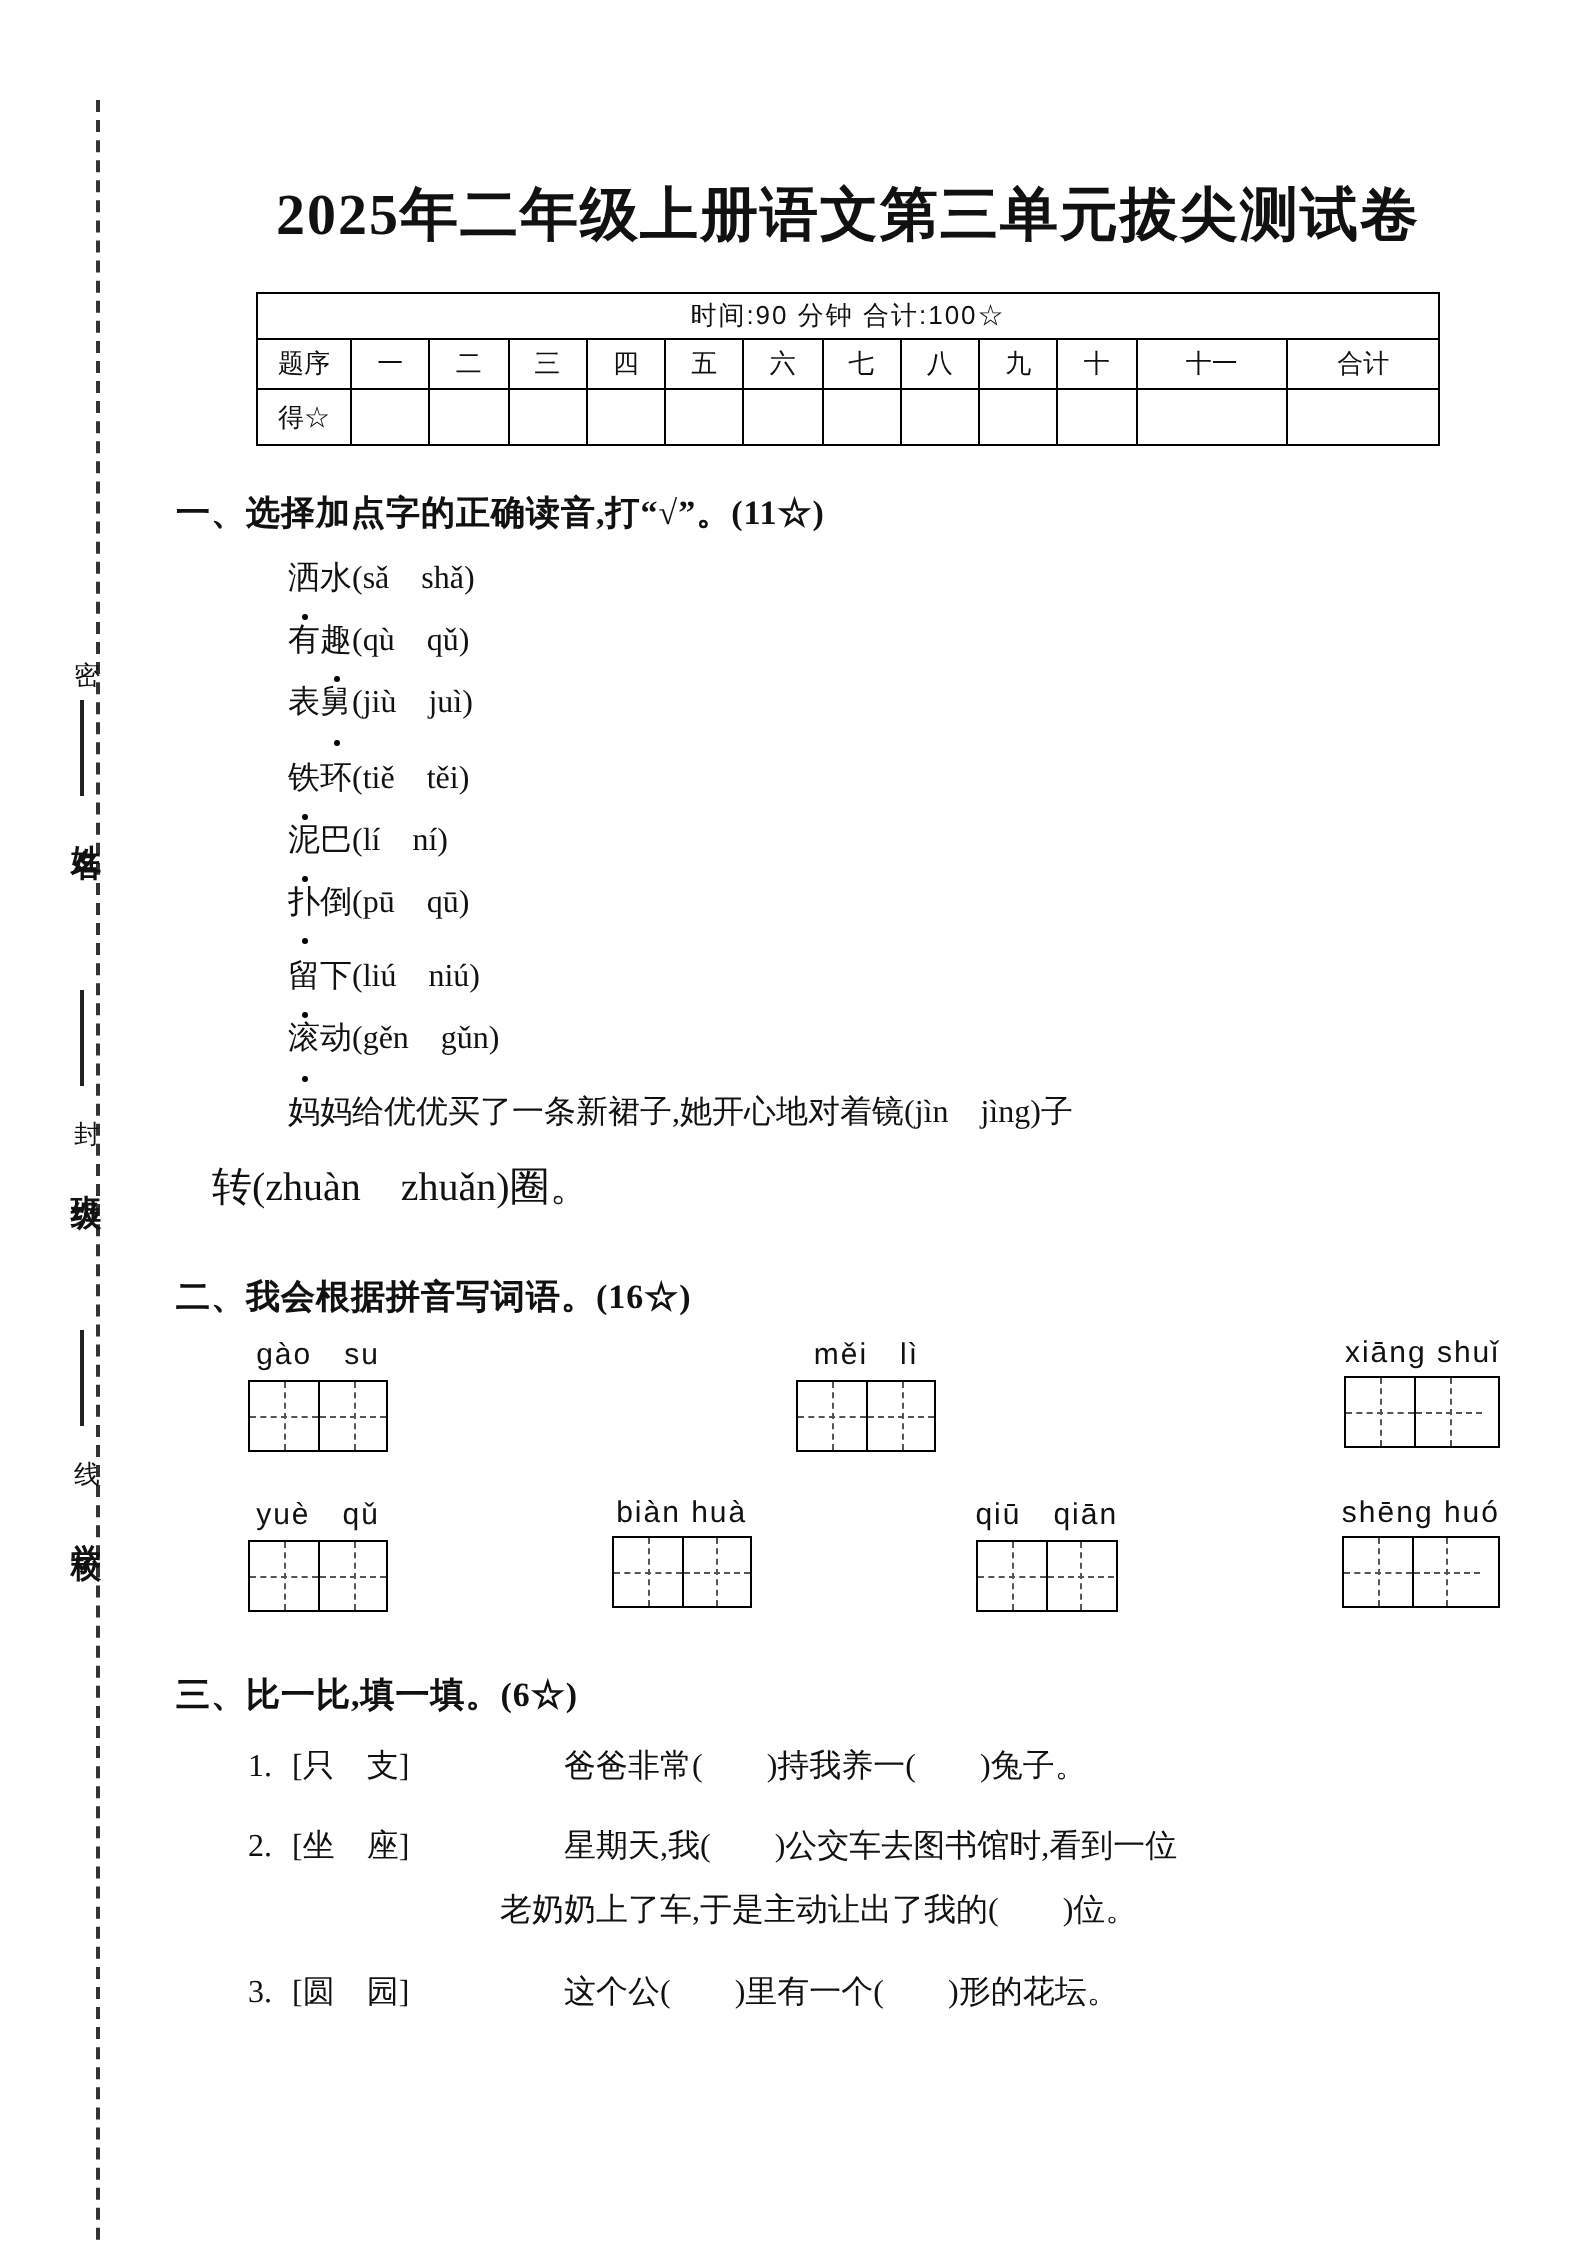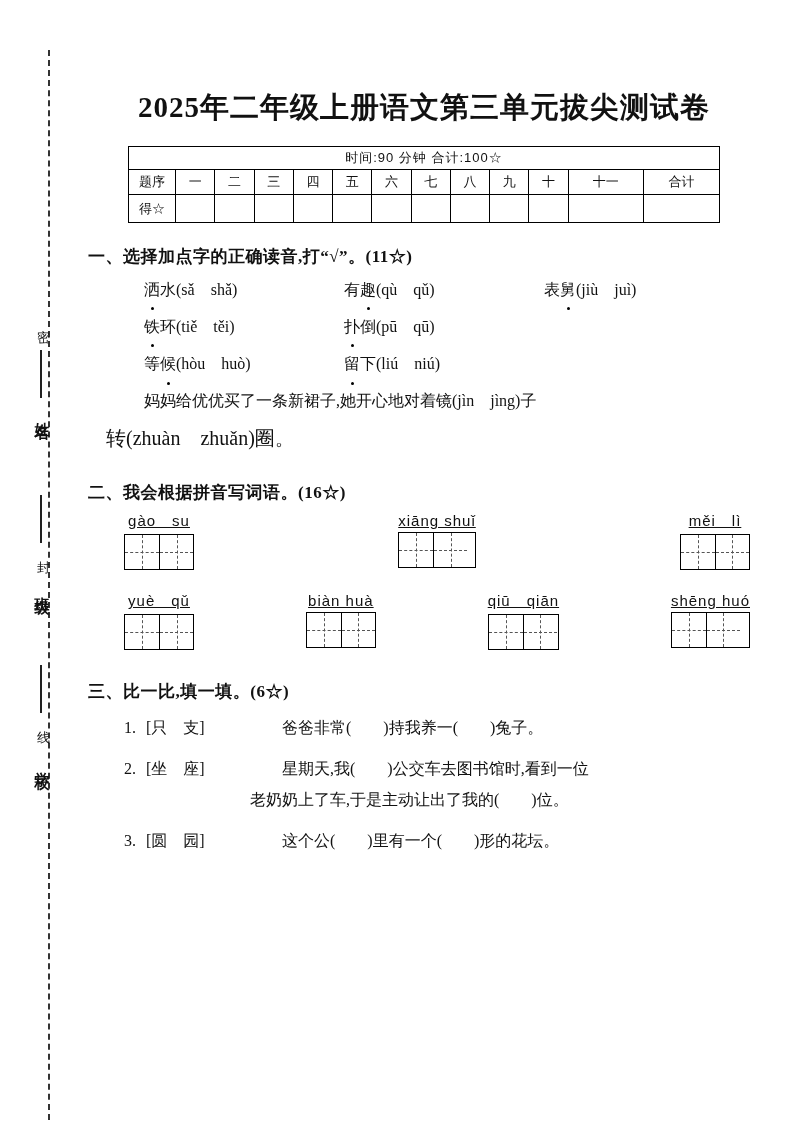--- a/index.html
+++ b/index.html
@@ -123,6 +123,7 @@
     display: flex;
     margin: 6px 0 4px 0;
     padding-left: 56px;
+    flex-direction: column;
   }
   .choice-cell {
     width: 200px;

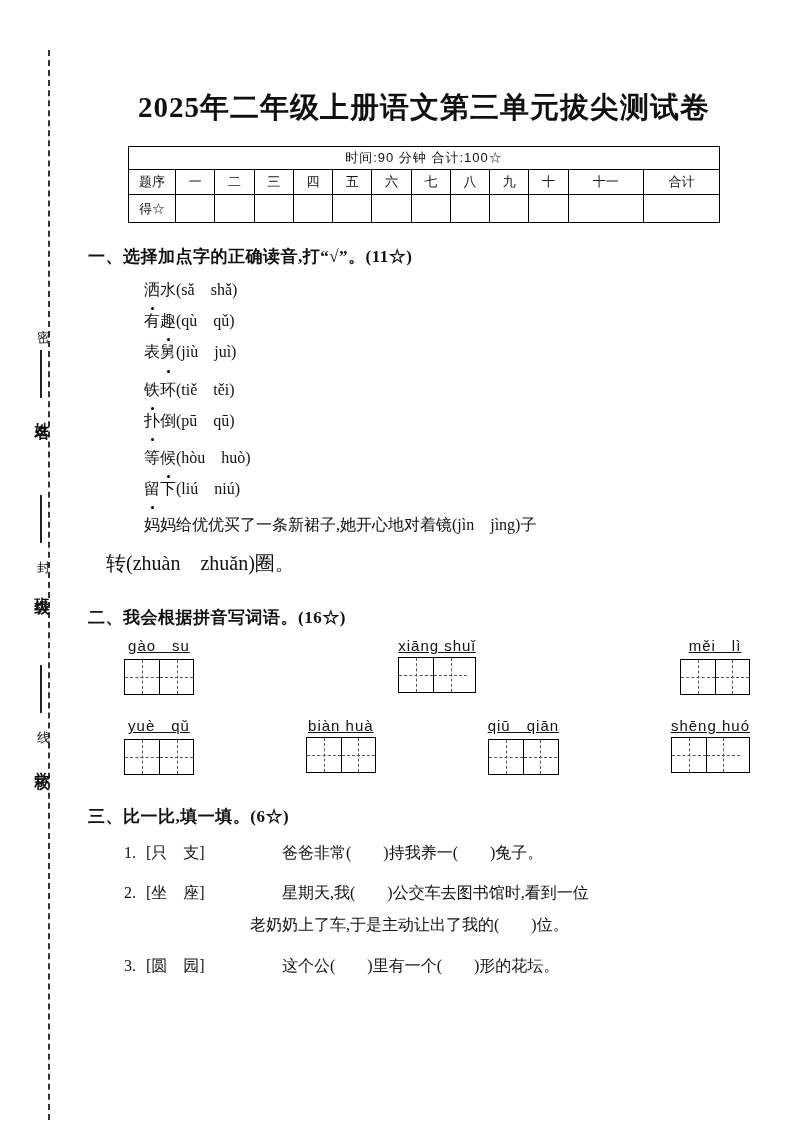--- a/index.html
+++ b/index.html
@@ -298,6 +298,7 @@
 
     <div class="choice-row">
       <div class="choice-cell"><span class="dotchar">铁</span><span>环(tiě　těi)</span></div>
+      <div class="choice-cell"><span class="dotchar">泥</span><span>巴(lí　ní)</span></div>
       <div class="choice-cell"><span class="dotchar">扑</span><span>倒(pū　qū)</span></div>
     </div>
 

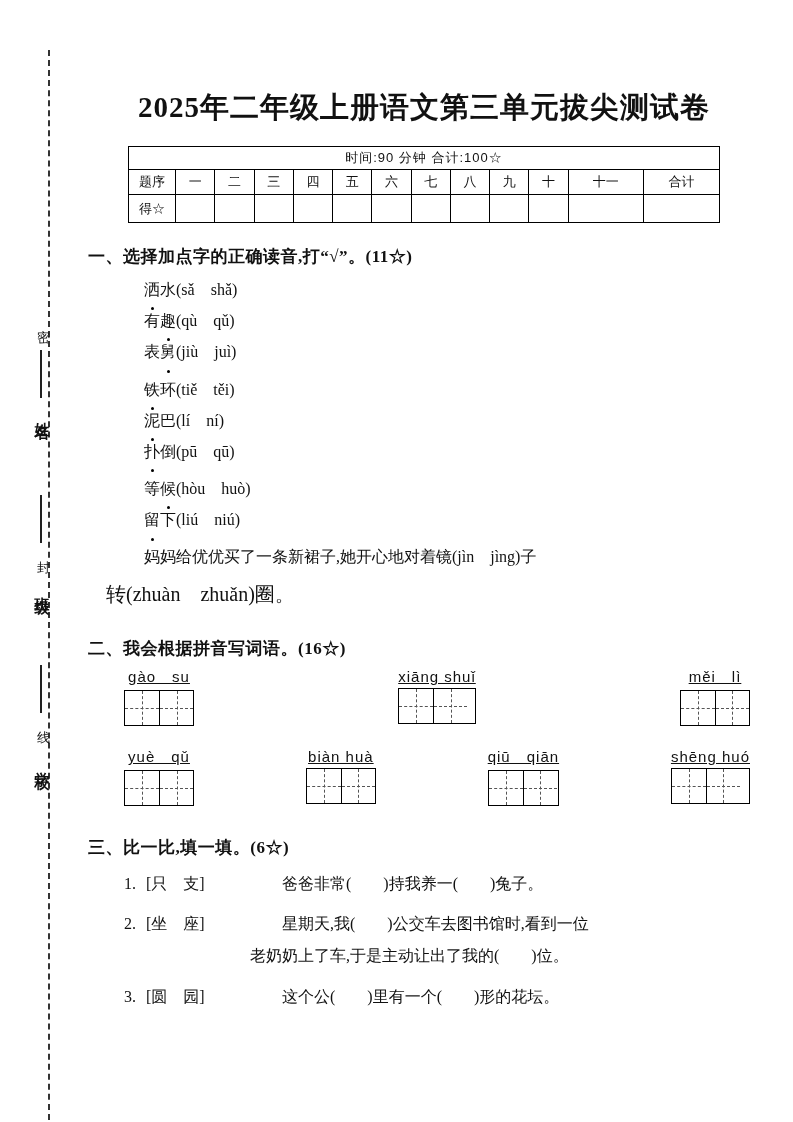--- a/index.html
+++ b/index.html
@@ -303,7 +303,6 @@
     </div>
 
     <div class="choice-row">
-      <div class="choice-cell"><span>等</span><span class="dotchar">候</span><span>(hòu　huò)</span></div>
       <div class="choice-cell"><span class="dotchar">留</span><span>下(liú　niú)</span></div>
     </div>
 

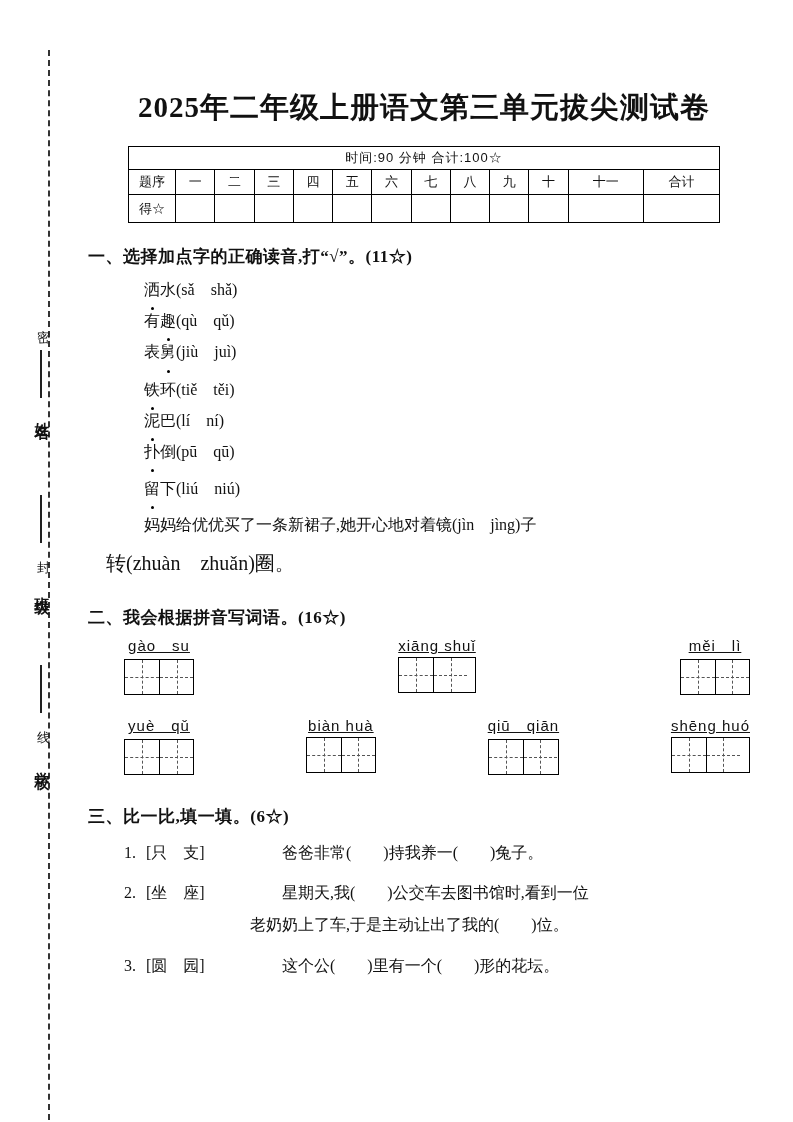--- a/index.html
+++ b/index.html
@@ -304,6 +304,7 @@
 
     <div class="choice-row">
       <div class="choice-cell"><span class="dotchar">留</span><span>下(liú　niú)</span></div>
+      <div class="choice-cell"><span class="dotchar">滚</span><span>动(gěn　gǔn)</span></div>
     </div>
 
     <div class="sent">妈妈给优优买了一条新裙子,她开心地对着镜(jìn　jìng)子</div>

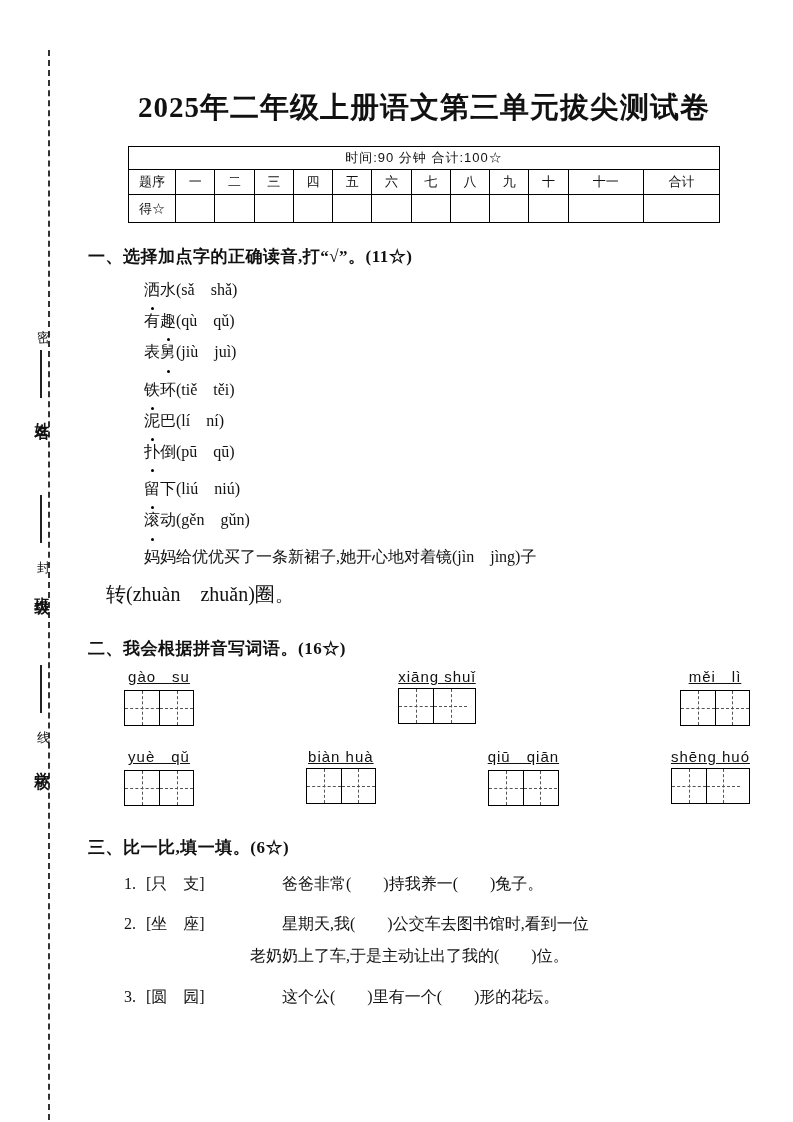--- a/index.html
+++ b/index.html
@@ -162,7 +162,6 @@
     justify-content: space-between;
     padding: 0 10px 0 36px;
     margin-top: 8px;
-    text-decoration: underline;
   }
   .grid-item {
     text-align: center;

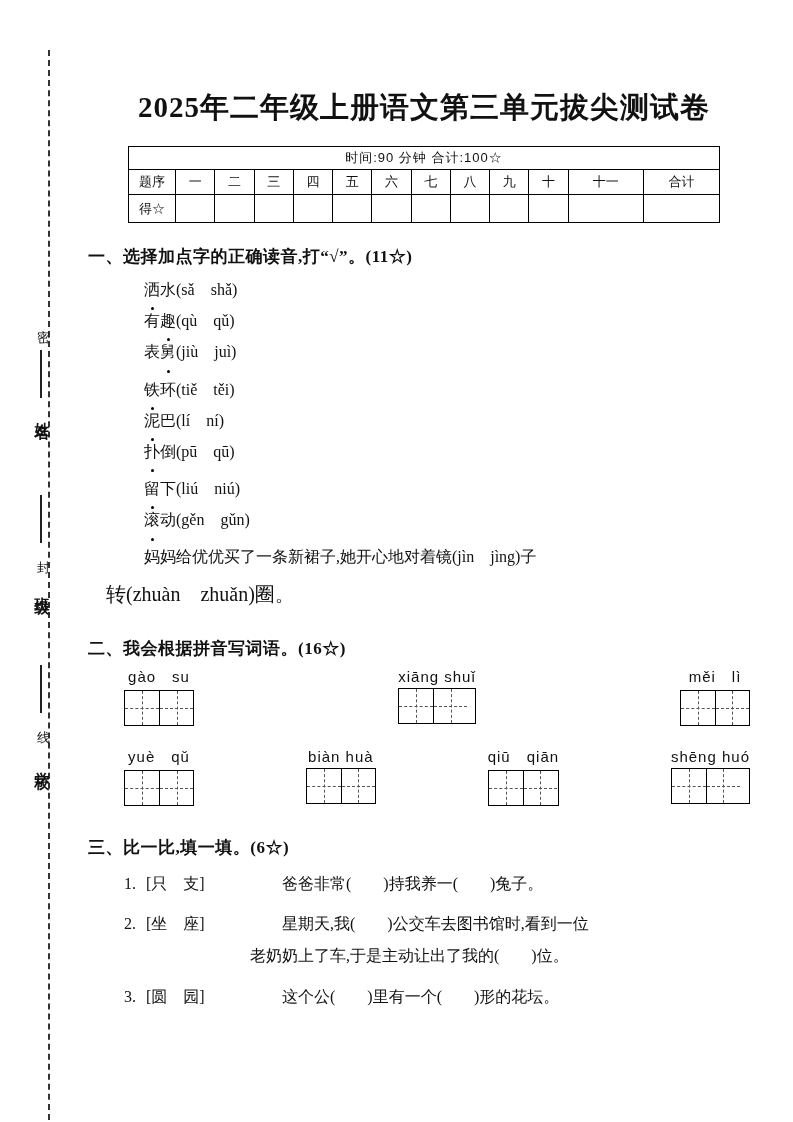--- a/index.html
+++ b/index.html
@@ -321,14 +321,14 @@
         </div>
     </div>
     <div class="grid-item">
+      <div class="pinyin-label">měi　lì</div>
+      <div class="tianzi">
+          <div class="cell"></div>
+          <div class="cell"></div>
+        </div>
+    </div>
+    <div class="grid-item">
       <div class="pinyin-label">xiāng shuǐ</div>
-      <div class="tianzi">
-          <div class="cell"></div>
-          <div class="cell"></div>
-        </div>
-    </div>
-    <div class="grid-item">
-      <div class="pinyin-label">měi　lì</div>
       <div class="tianzi">
           <div class="cell"></div>
           <div class="cell"></div>

